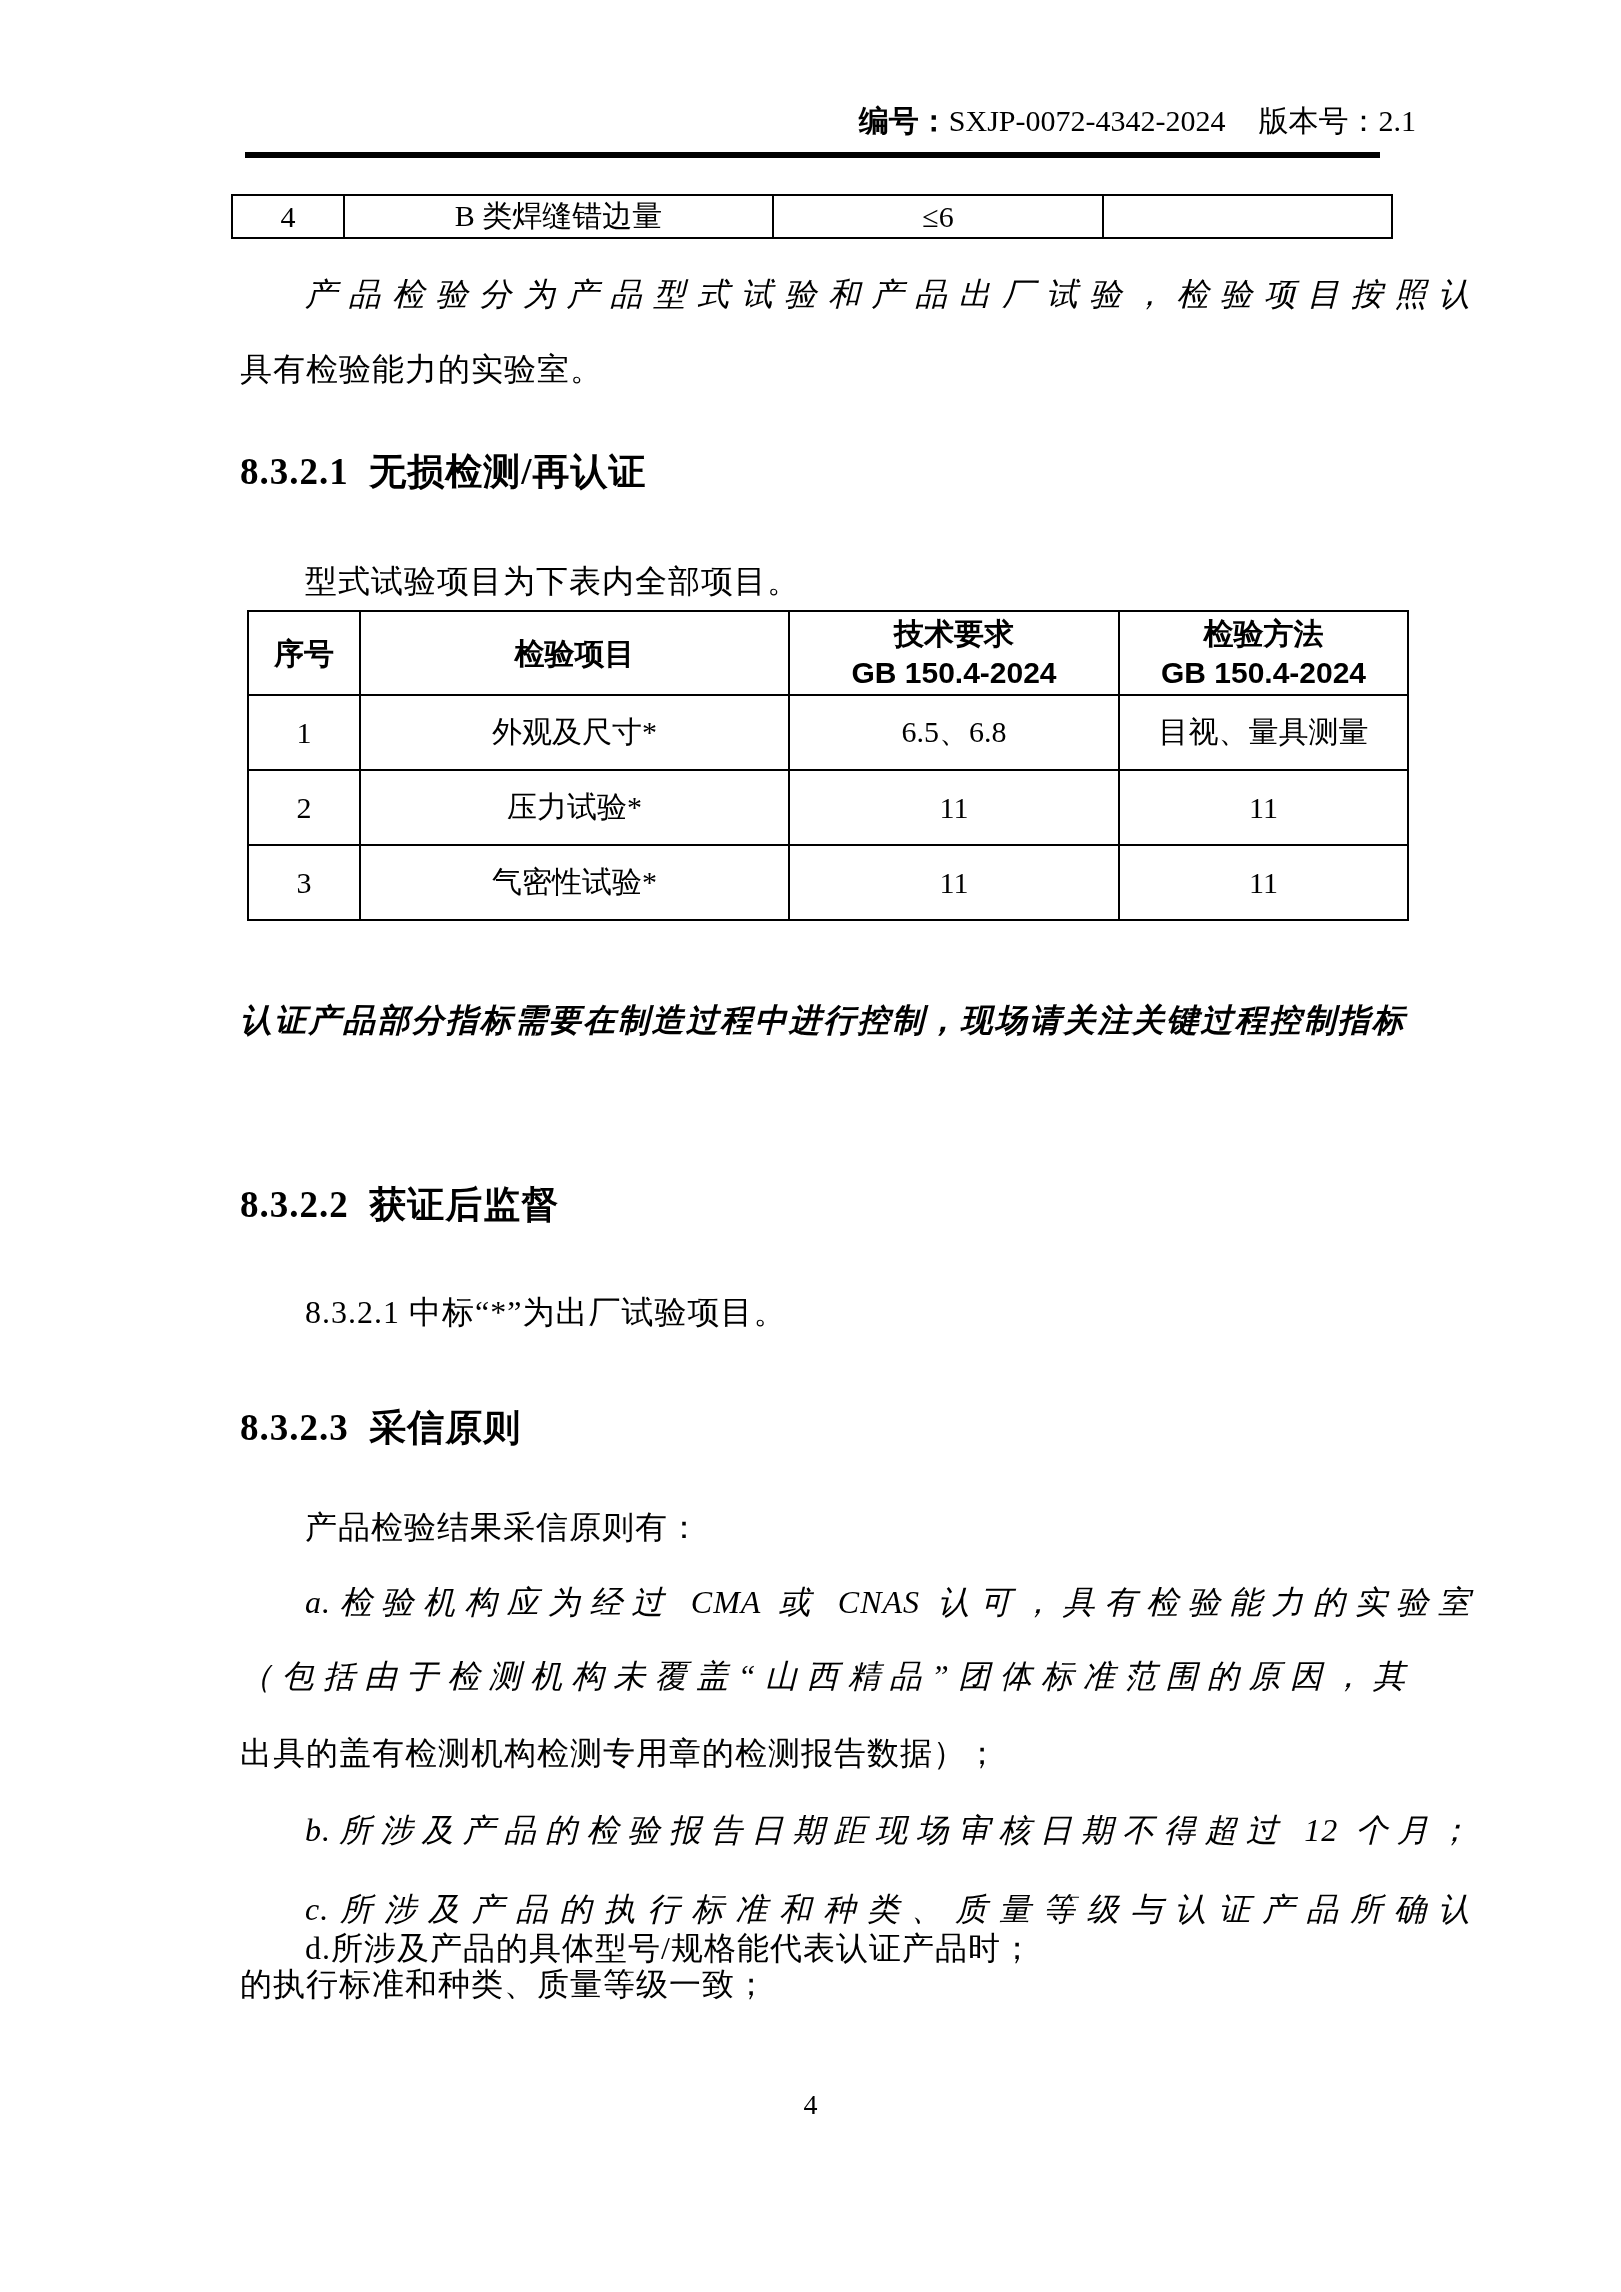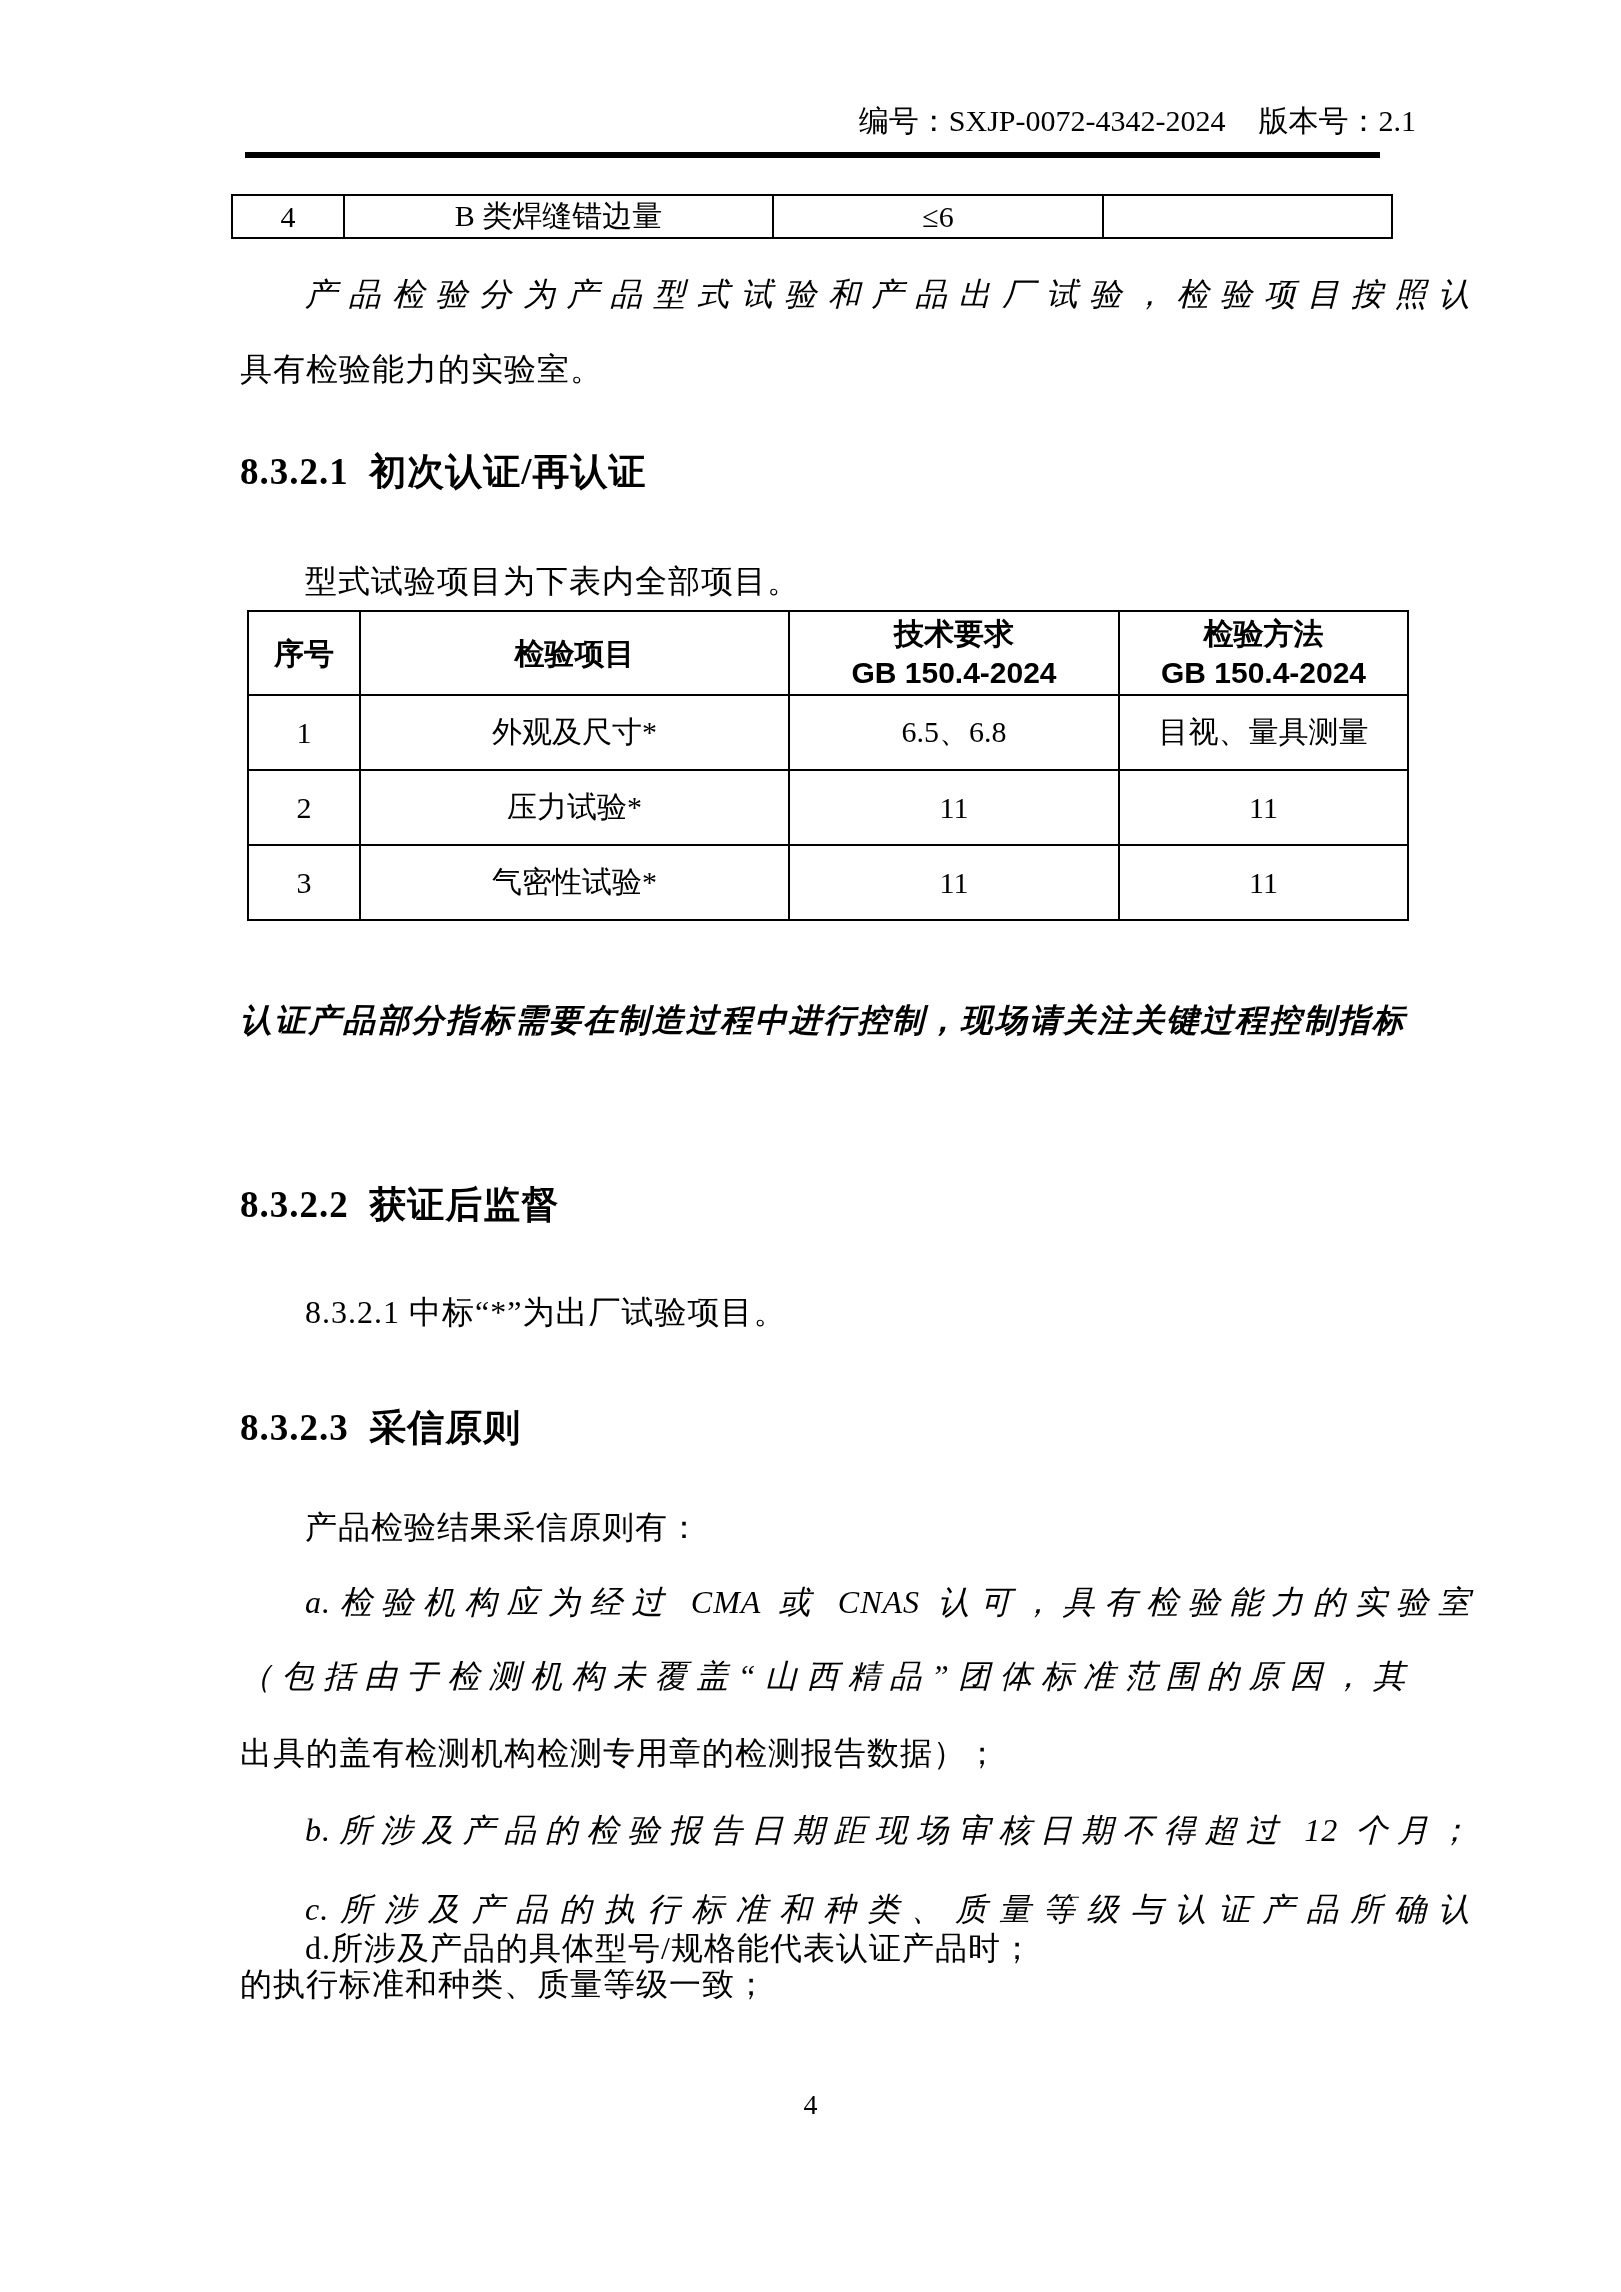--- a/index.html
+++ b/index.html
@@ -50,7 +50,7 @@
     white-space:pre;
   }
   .doc-header .hlabel {
-    font-weight:normal;
+    font-weight:bold;
     font-family:"Liberation Sans","DejaVu Sans",sans-serif;
     margin-top:44px;
   }

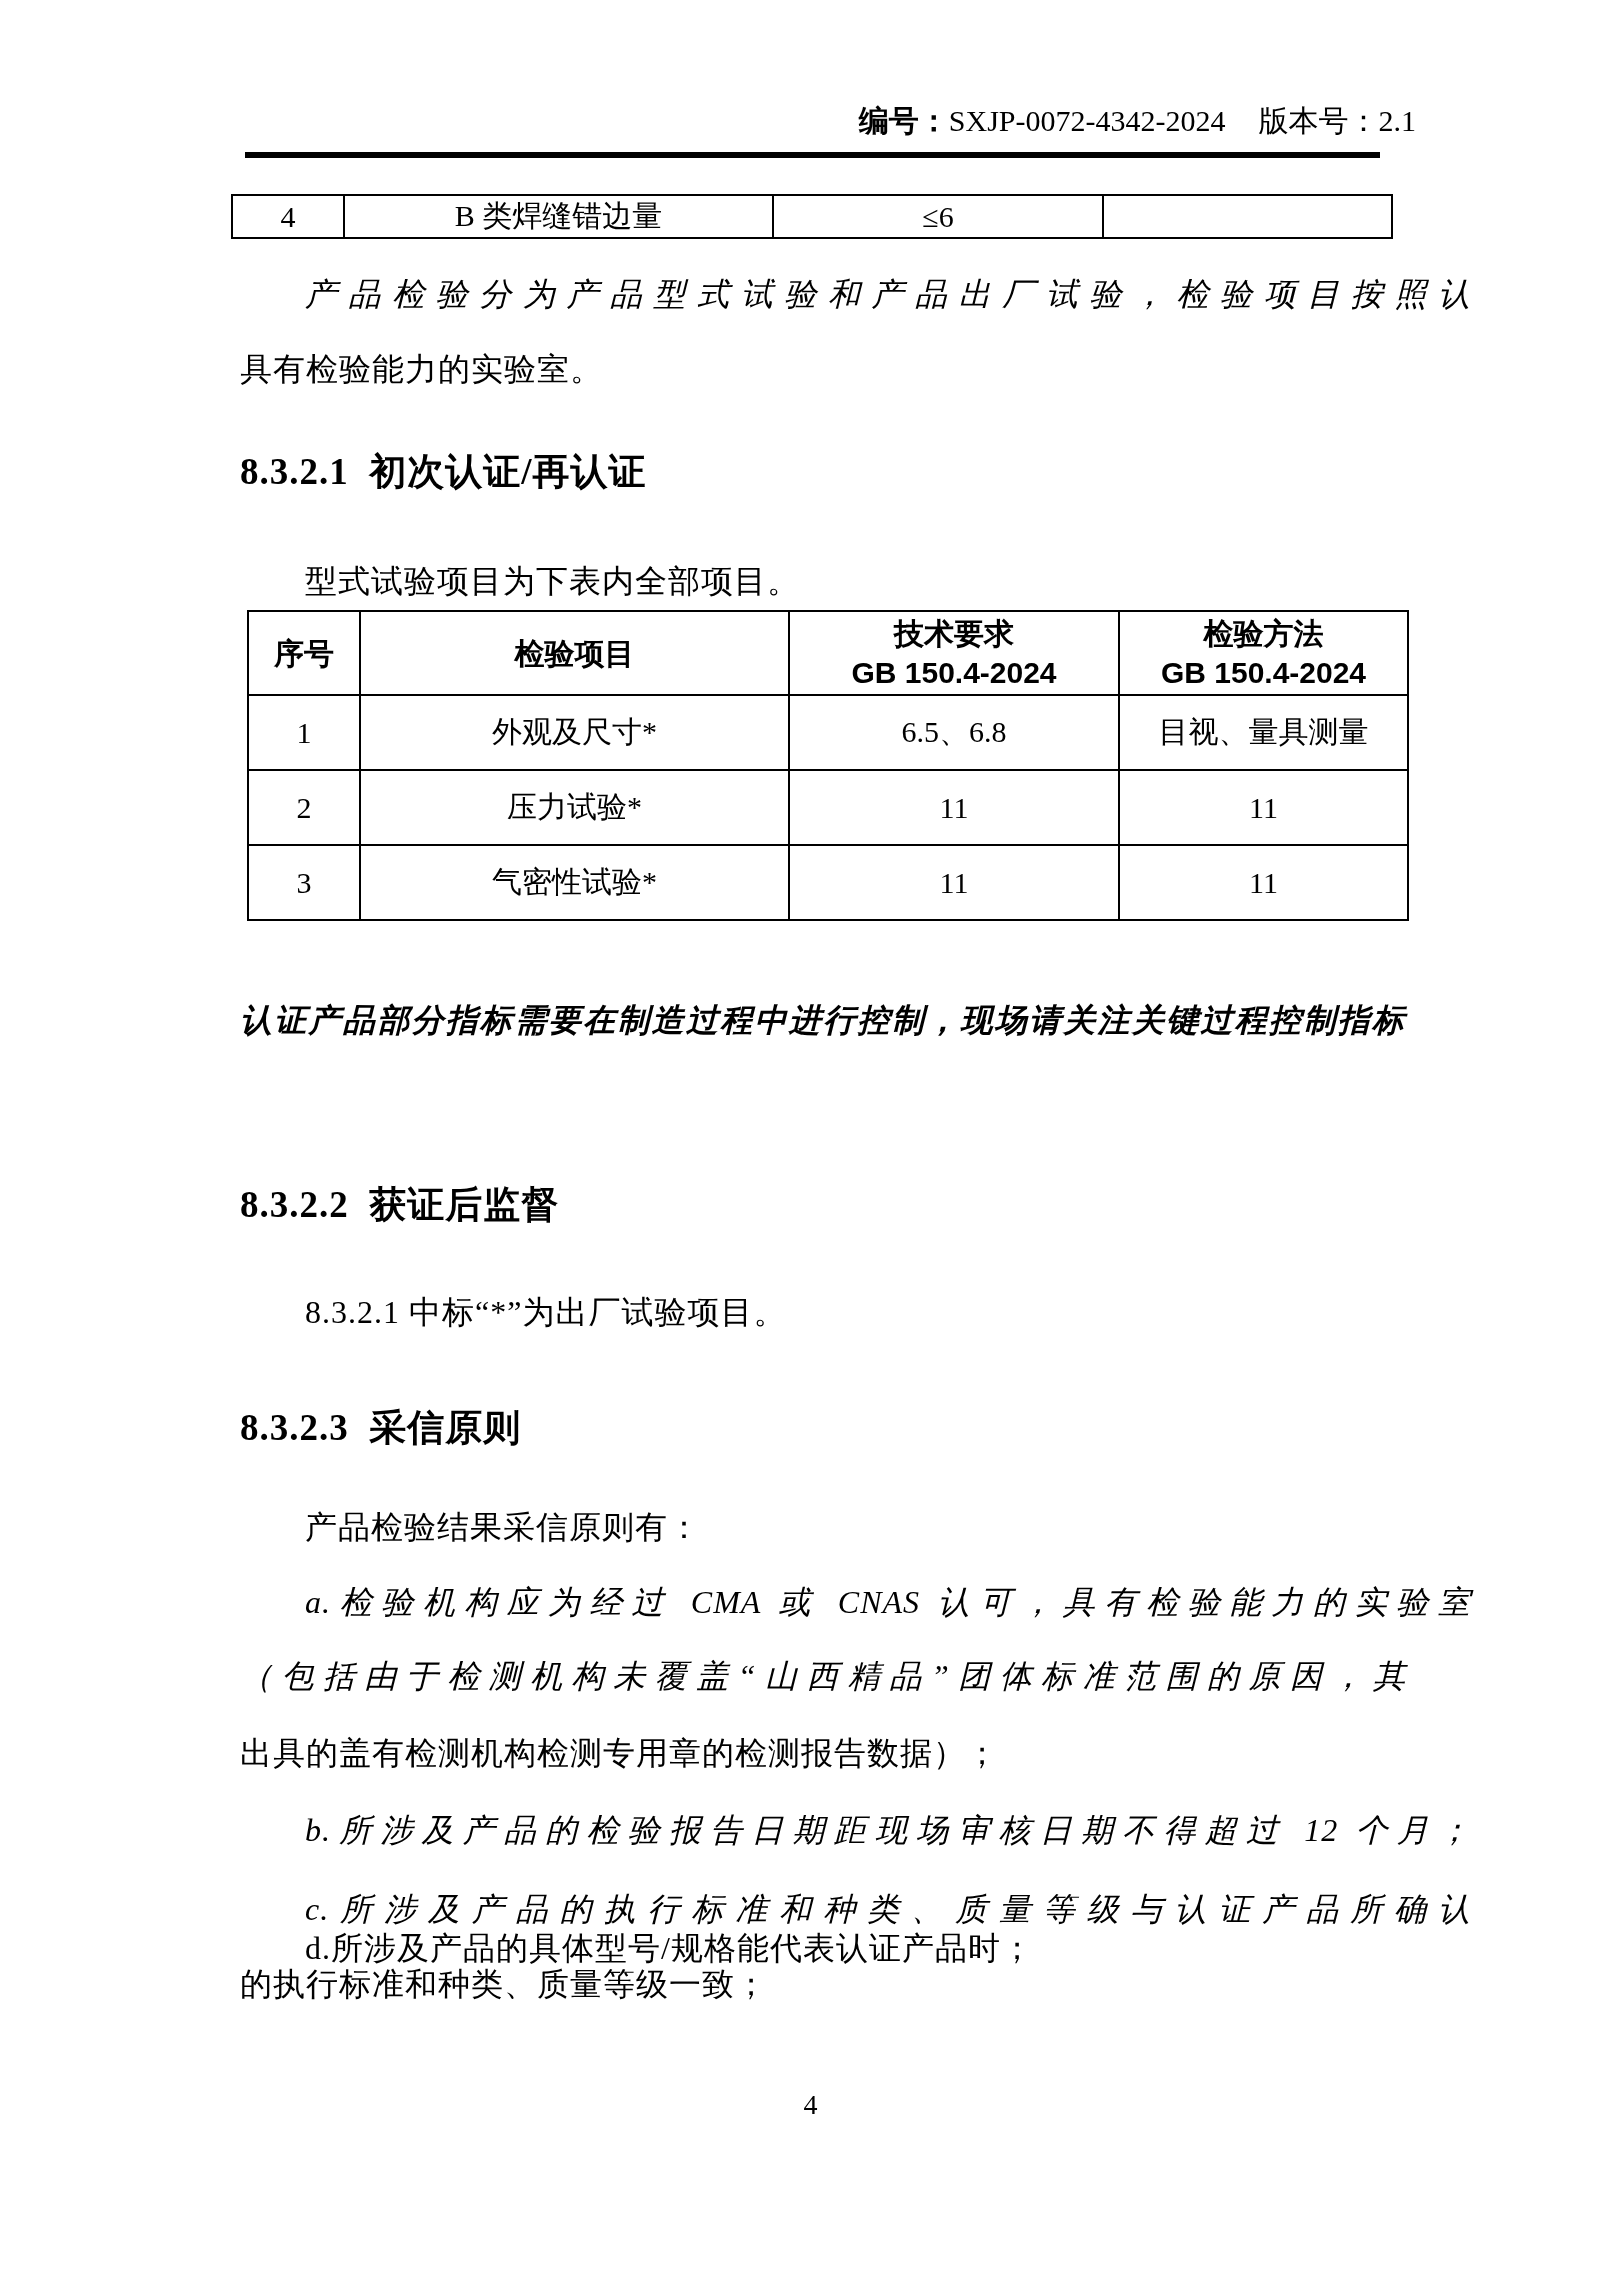--- a/index.html
+++ b/index.html
@@ -112,7 +112,7 @@
   <div class="abs line fill indent" style="left:240px; top:272px;">产品检验分为产品型式试验和产品出厂试验，检验项目按照认</div>
   <div class="abs line" style="left:240px; top:347px;">具有检验能力的实验室。</div>
 
-  <div class="abs hd" style="left:240px; top:447px;">8.3.2.1  初次认证/再认证</div>
+  <div class="abs hd" style="left:240px; top:447px;">8.3.2.1  无损检测/再认证</div>
   <div class="abs line indent" style="left:240px; top:559px;">型式试验项目为下表内全部项目。</div>
 
   <table class="doc-table main abs" style="left:247px; top:610px;">

